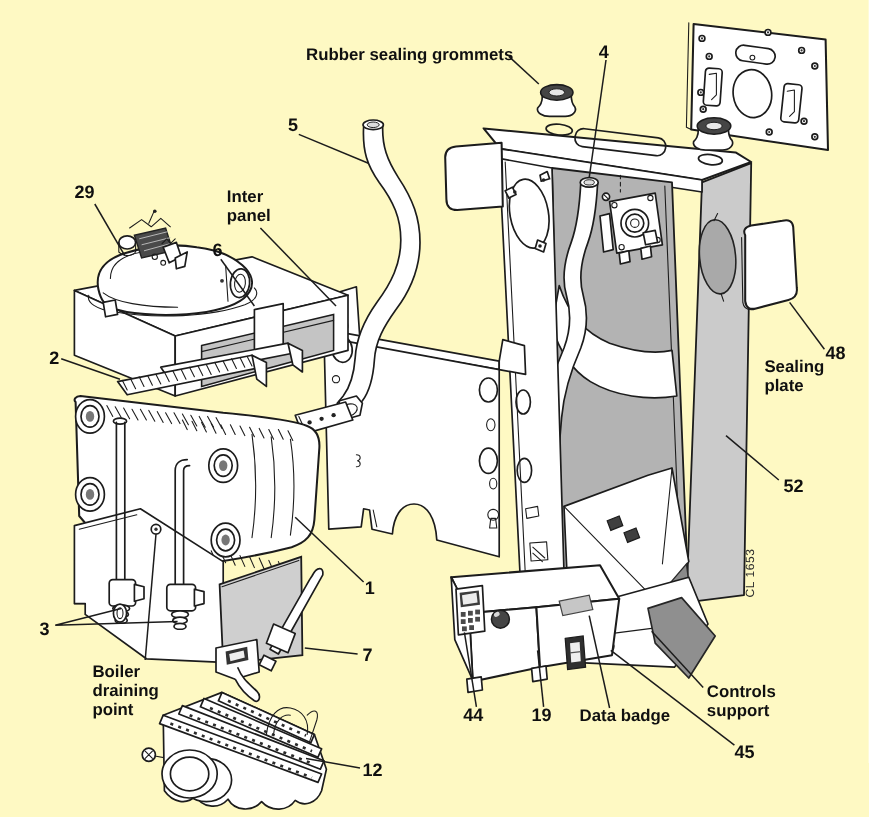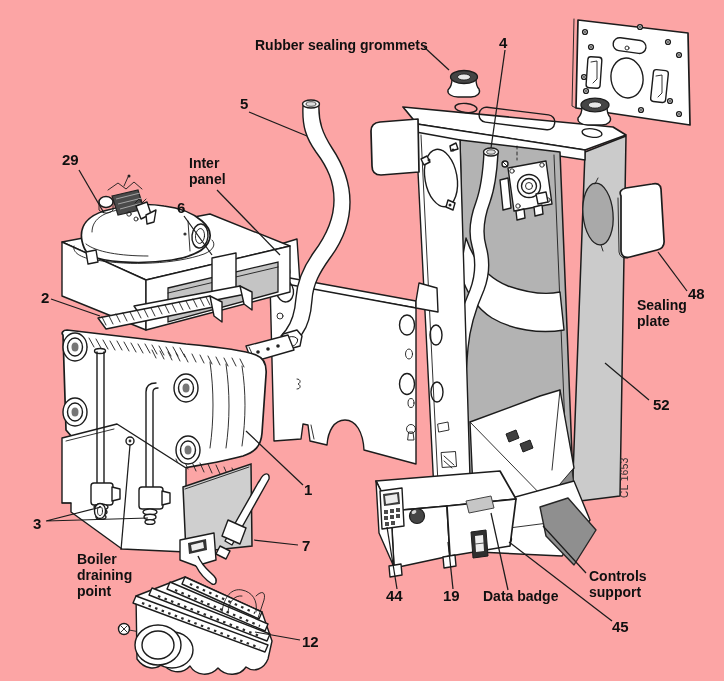--- a/index.html
+++ b/index.html
@@ -3,7 +3,7 @@
 <meta charset="utf-8">
 <style>
   html,body{margin:0;padding:0;background:#ffffff}
-  #stage{position:relative;width:724px;height:681px;background:#fca5a5;overflow:hidden}
+  #stage{position:relative;width:724px;height:681px;background:#fef9c3;overflow:hidden}
   svg{position:absolute;left:0;top:0}
   .s{stroke:#1c1c1c;stroke-width:1.4;stroke-linejoin:round;stroke-linecap:round;fill:none}
   .t{stroke-width:.9}

